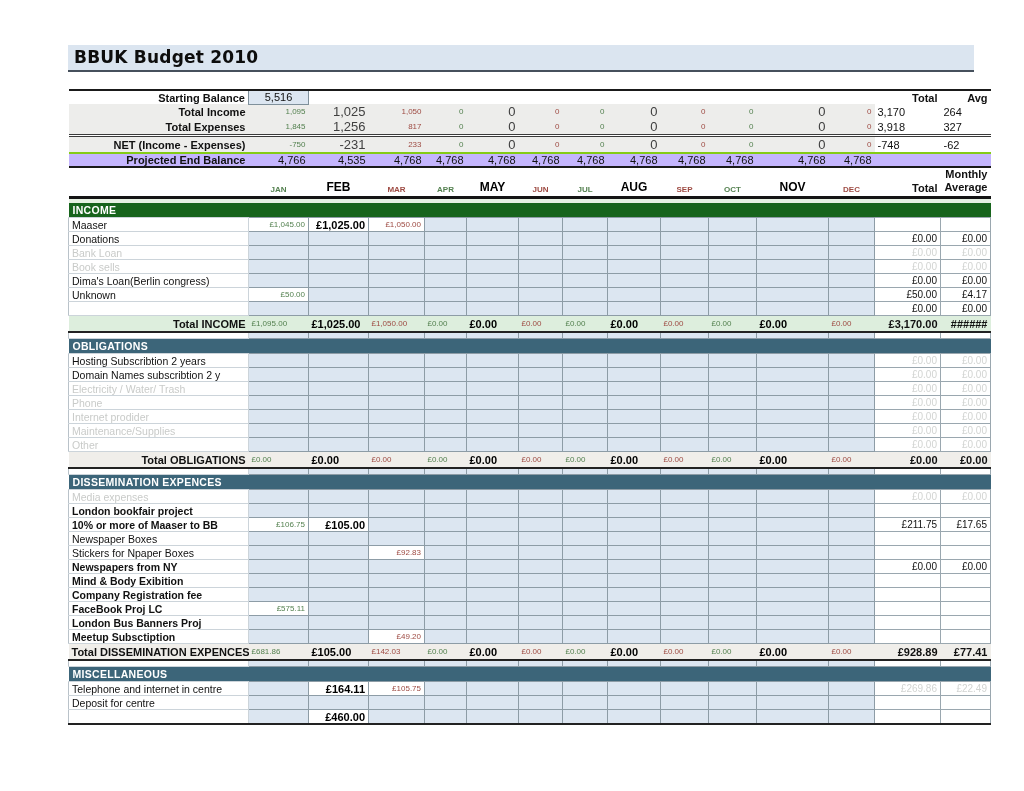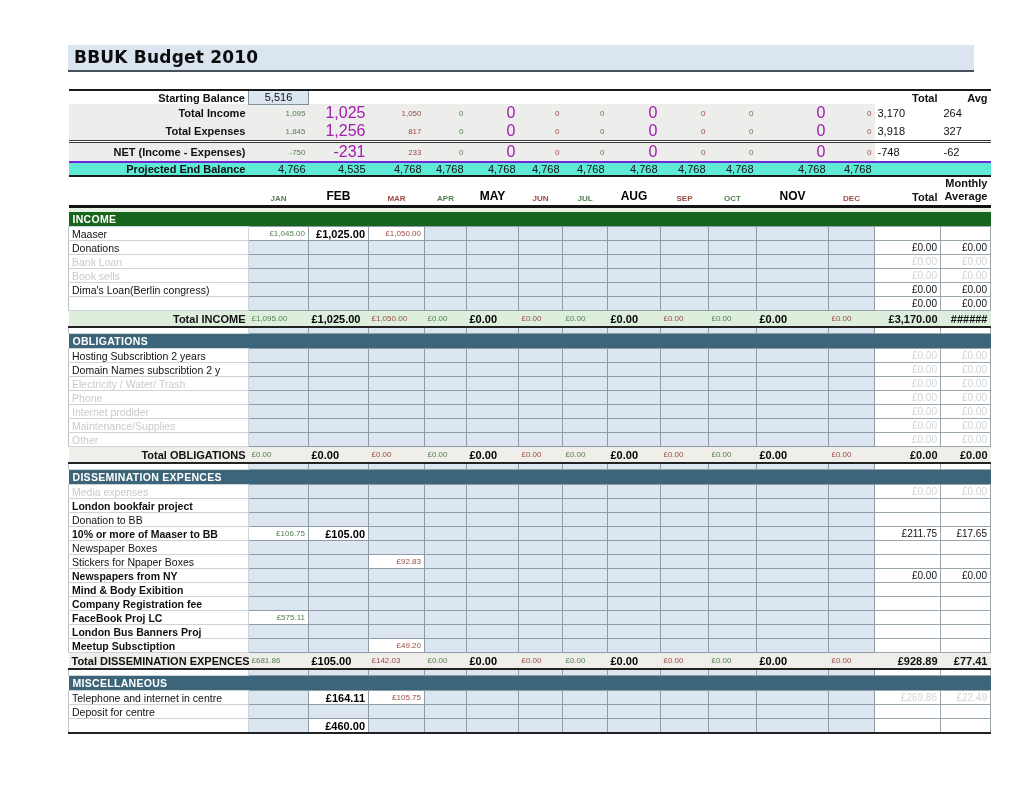--- a/index.html
+++ b/index.html
@@ -21,7 +21,7 @@
   .sum-head{font-weight:bold;text-align:right;font-size:11px;vertical-align:bottom}
   .sum-val{text-align:right}
   .s-g{color:#53804f;font-size:8px}
-  .s-k{color:#a21caf;font-size:16px}
+  .s-k{color:#404040;font-size:13px}
   .s-r{color:#9e4b43;font-size:8px}
   .sum-tot{text-align:left;font-size:11px;background:#fff}
   tr.net td{border-top:3px double #3a3a3a}

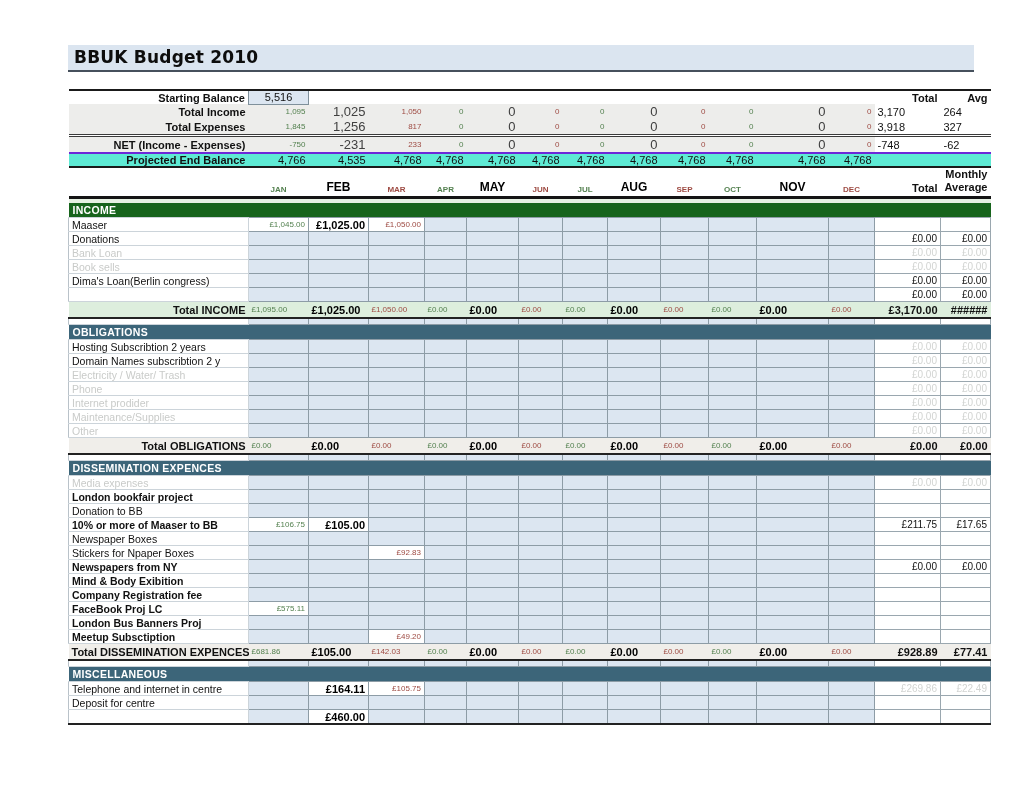--- a/index.html
+++ b/index.html
@@ -25,7 +25,7 @@
   .s-r{color:#9e4b43;font-size:8px}
   .sum-tot{text-align:left;font-size:11px;background:#fff}
   tr.net td{border-top:3px double #3a3a3a}
-  tr.peb td{border-top:2px solid #6d28d9;border-bottom:2px solid #1a1a1a;background:#5eead4}
+  tr.peb td{border-top:2px solid #84cc16;border-bottom:2px solid #1a1a1a;background:#c4b5fd}
   .peb-v{font-size:11px;text-align:right}
 
   

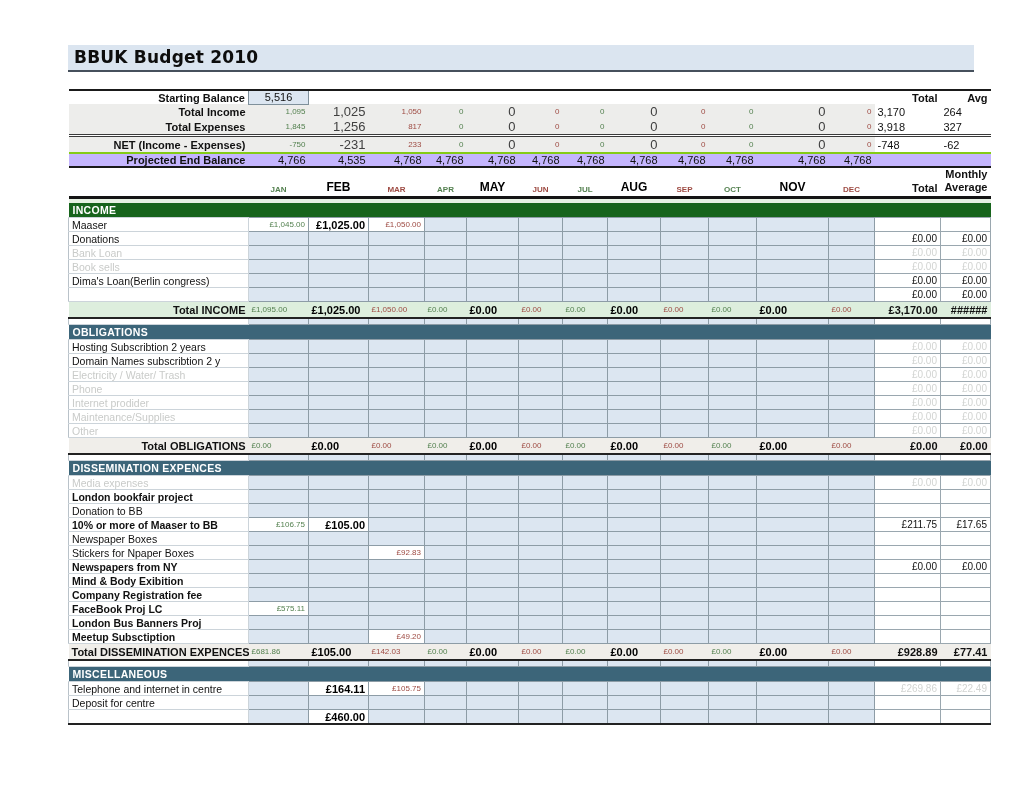--- a/index.html
+++ b/index.html
@@ -283,6 +283,23 @@
           <td class="tcol">£0.00</td>
         </tr>
         <tr>
+          <td class="lbl">Unknown</td>
+          <td class="mcell filled v-g">£50.00</td>
+          <td class="mcell"></td>
+          <td class="mcell"></td>
+          <td class="mcell"></td>
+          <td class="mcell"></td>
+          <td class="mcell"></td>
+          <td class="mcell"></td>
+          <td class="mcell"></td>
+          <td class="mcell"></td>
+          <td class="mcell"></td>
+          <td class="mcell"></td>
+          <td class="mcell"></td>
+          <td class="tcol">£50.00</td>
+          <td class="tcol">£4.17</td>
+        </tr>
+        <tr>
           <td class="lbl"></td>
           <td class="mcell"></td>
           <td class="mcell"></td>

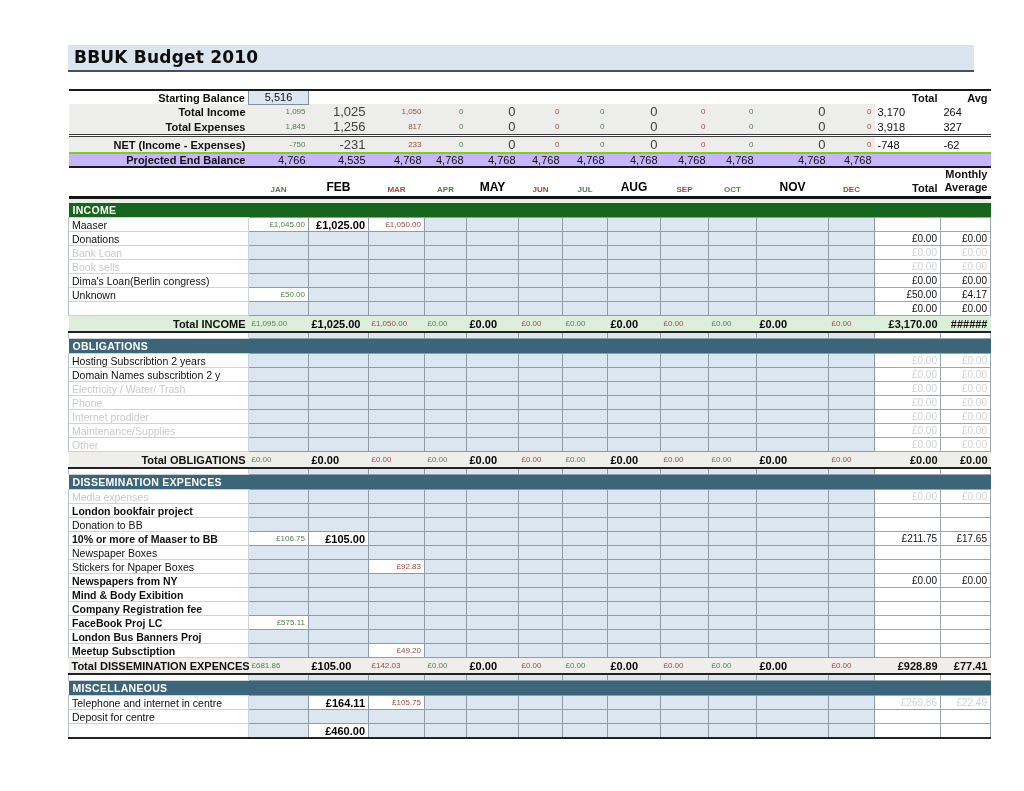--- a/index.html
+++ b/index.html
@@ -544,23 +544,6 @@
           <td class="tcol"></td>
         </tr>
         <tr>
-          <td class="lbl">Donation to BB</td>
-          <td class="mcell"></td>
-          <td class="mcell"></td>
-          <td class="mcell"></td>
-          <td class="mcell"></td>
-          <td class="mcell"></td>
-          <td class="mcell"></td>
-          <td class="mcell"></td>
-          <td class="mcell"></td>
-          <td class="mcell"></td>
-          <td class="mcell"></td>
-          <td class="mcell"></td>
-          <td class="mcell"></td>
-          <td class="tcol"></td>
-          <td class="tcol"></td>
-        </tr>
-        <tr>
           <td class="lbl bold">10% or more of Maaser to BB</td>
           <td class="mcell filled v-g">£106.75</td>
           <td class="mcell filled v-k">£105.00</td>

